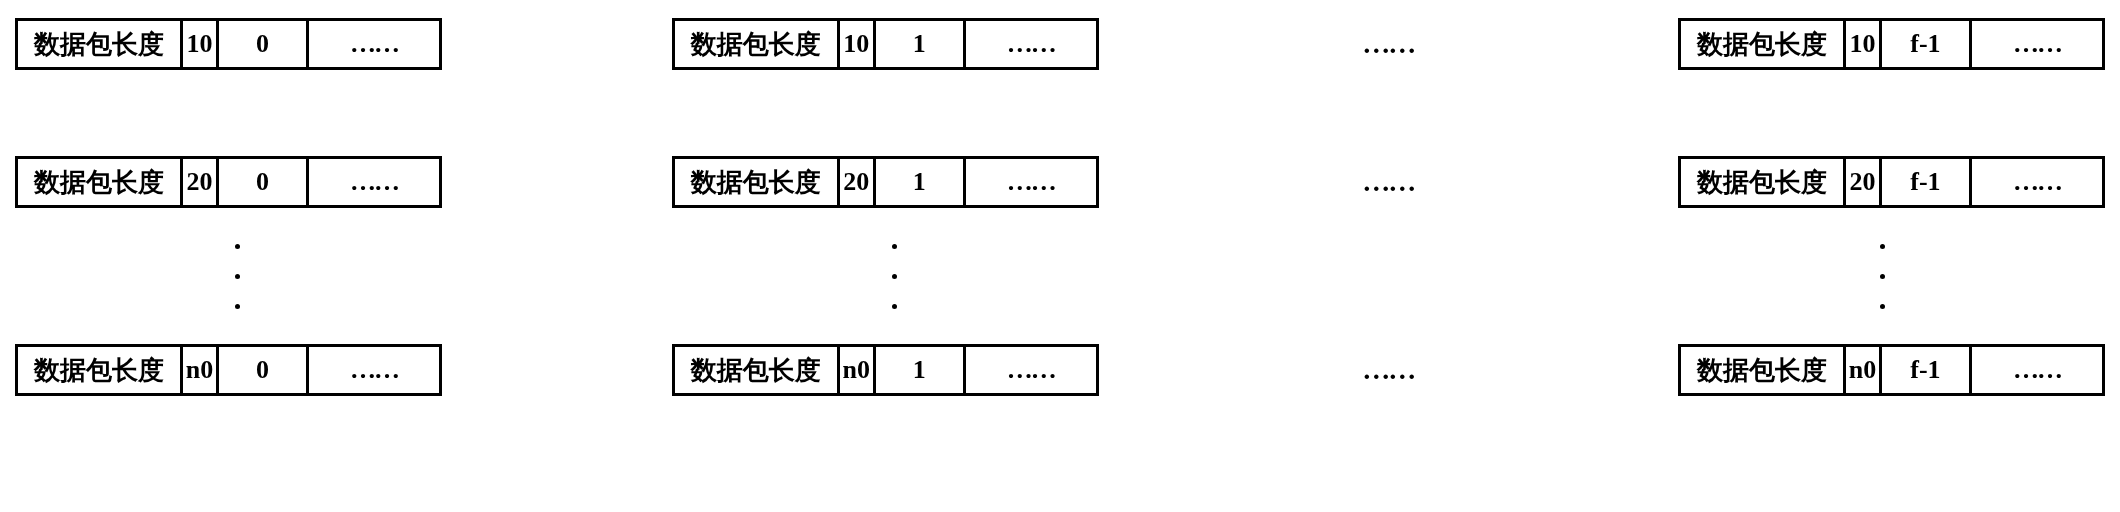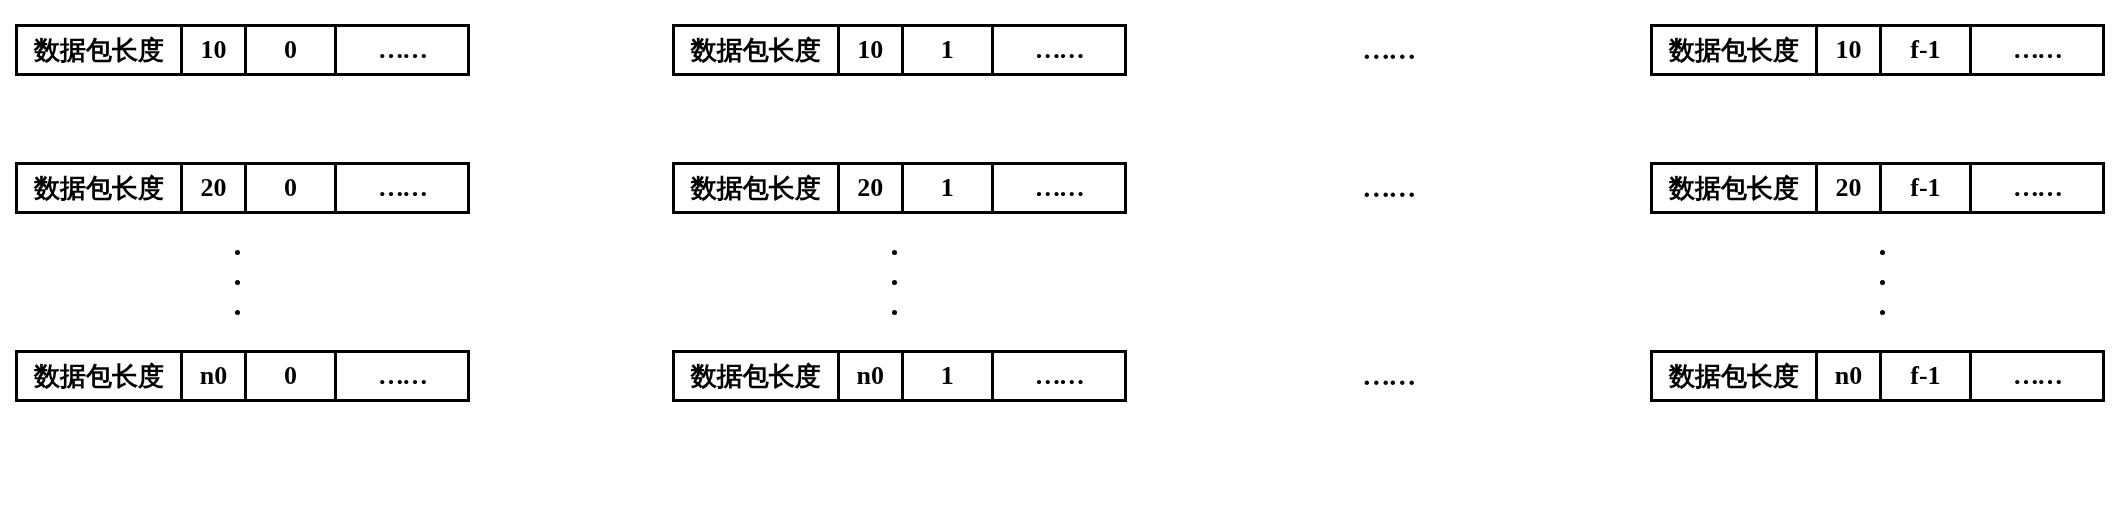--- a/index.html
+++ b/index.html
@@ -16,7 +16,7 @@
     height: 512px;
     position: relative;
     box-sizing: border-box;
-    padding: 21px 15px 15px 15px;
+    padding: 15px 15px 15px 15px;
   }
   .row {
     display: flex;

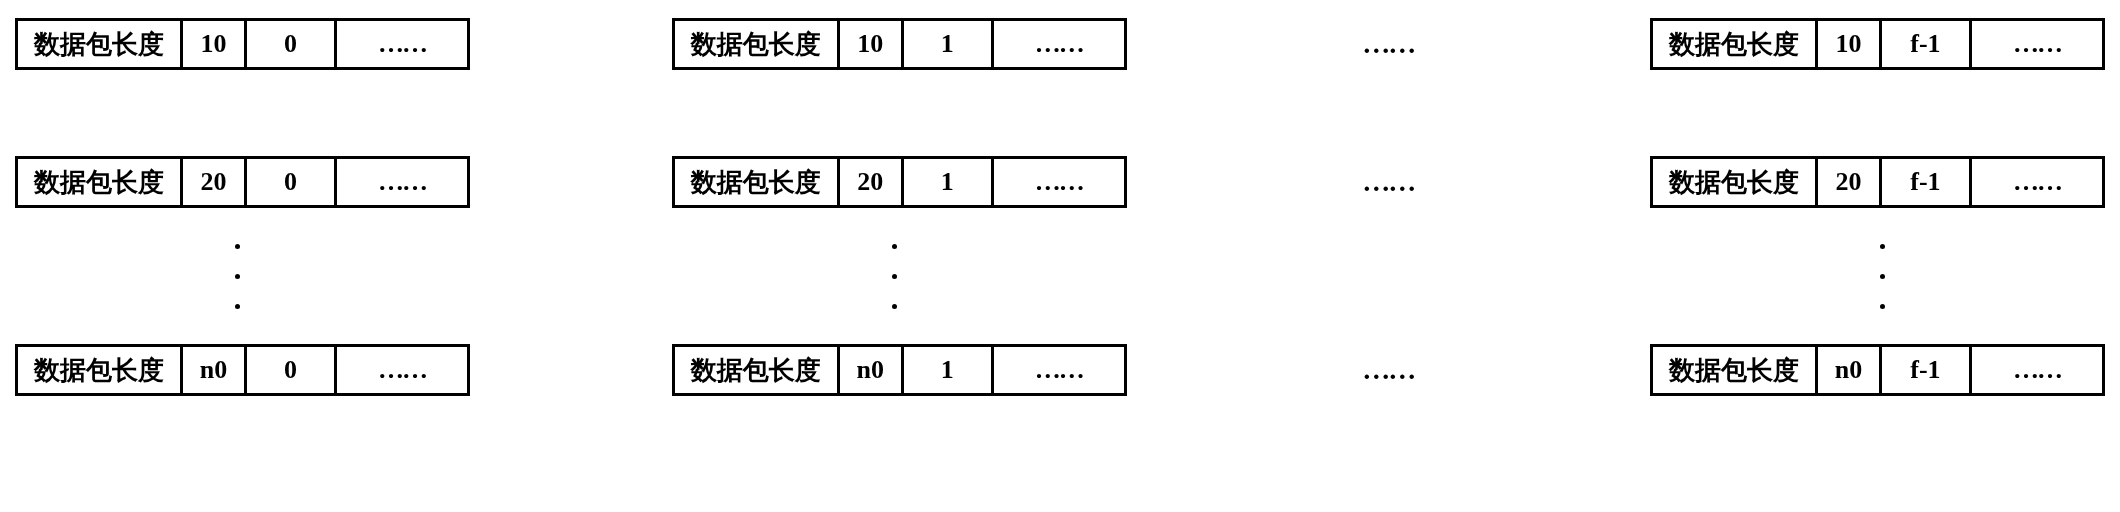--- a/index.html
+++ b/index.html
@@ -53,7 +53,7 @@
     border-right: none;
   }
   .c-label { width: 165px; }
-  .c-id    { width: 64px; }
+  .c-id    { width: 36px; }
   .c-seq   { width: 90px; }
   .c-more  { width: 130px; letter-spacing: -2px; }
   .gap-ellipsis {

